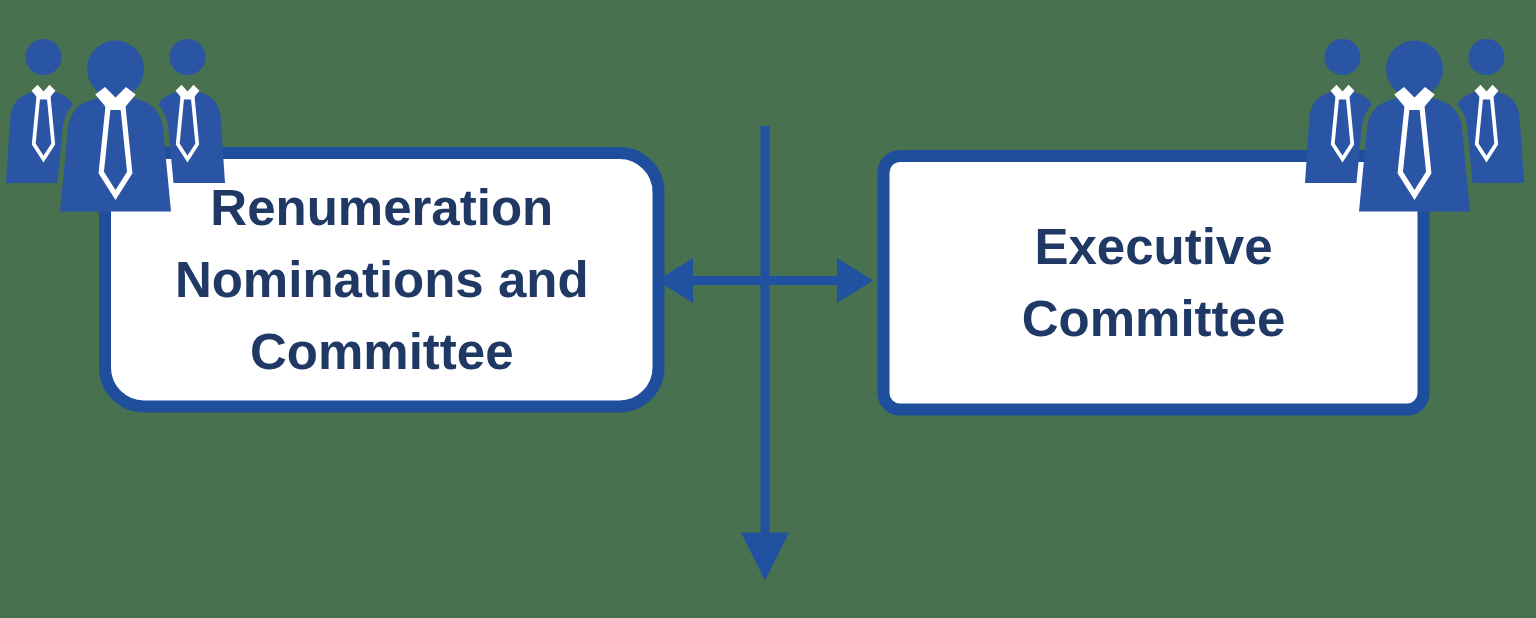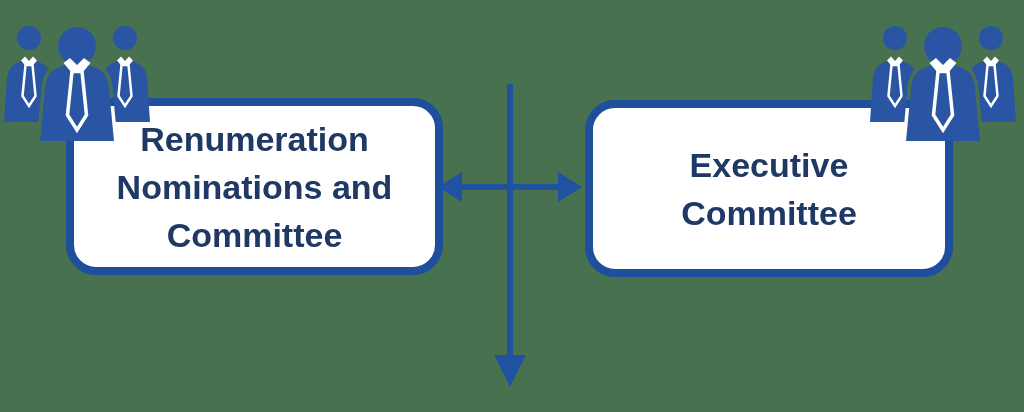--- a/index.html
+++ b/index.html
@@ -26,7 +26,7 @@
     text-align: center;
   }
   .box-left  { left: 66px;  top: 98px;  width: 377px; height: 177px; }
-  .box-right { left: 585px; top: 100px; width: 368px; height: 177px; }
+  .box-right { left: 585px; top: 100px; width: 368px; height: 177px; border-radius: 15px; }
   .box-line {
     color: #1F3864;
     font-size: 34px;

